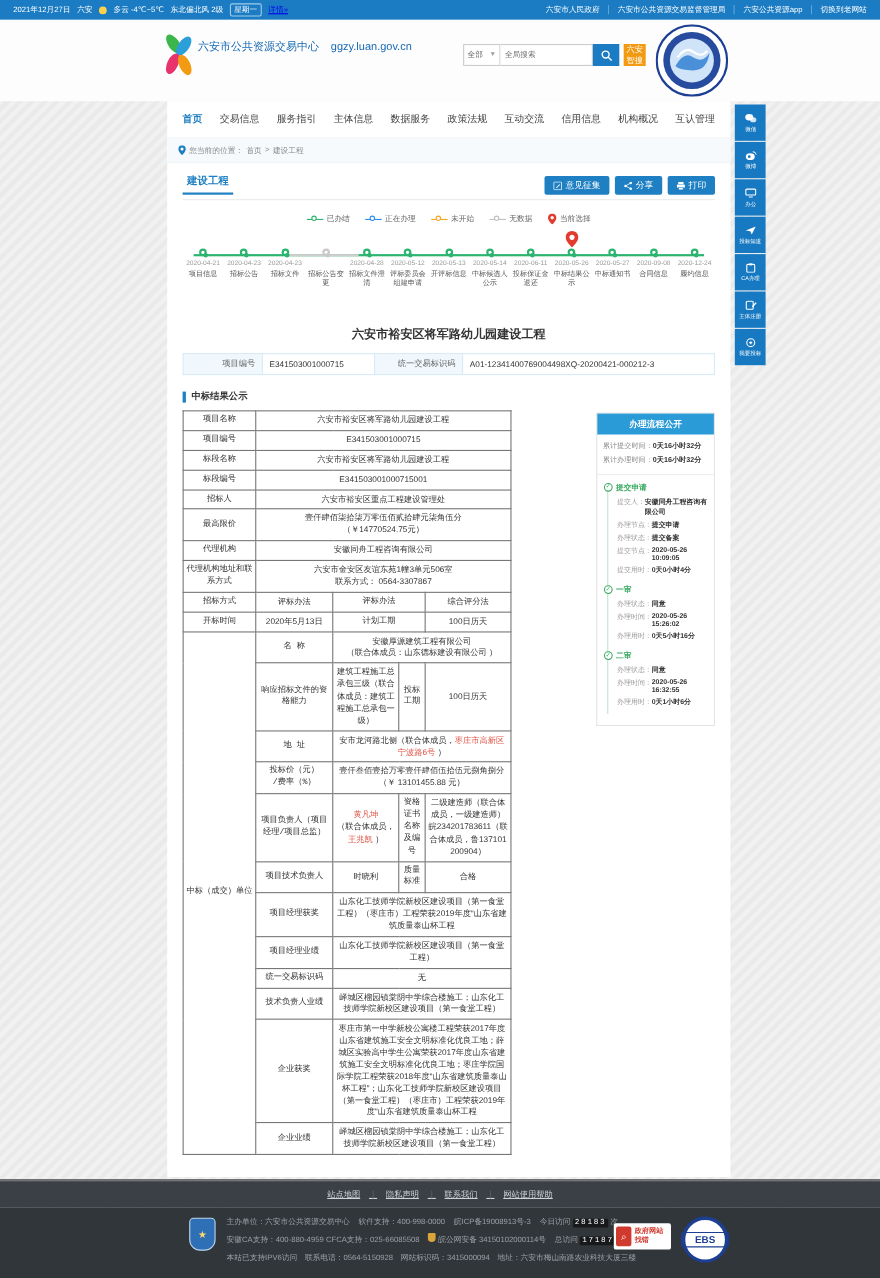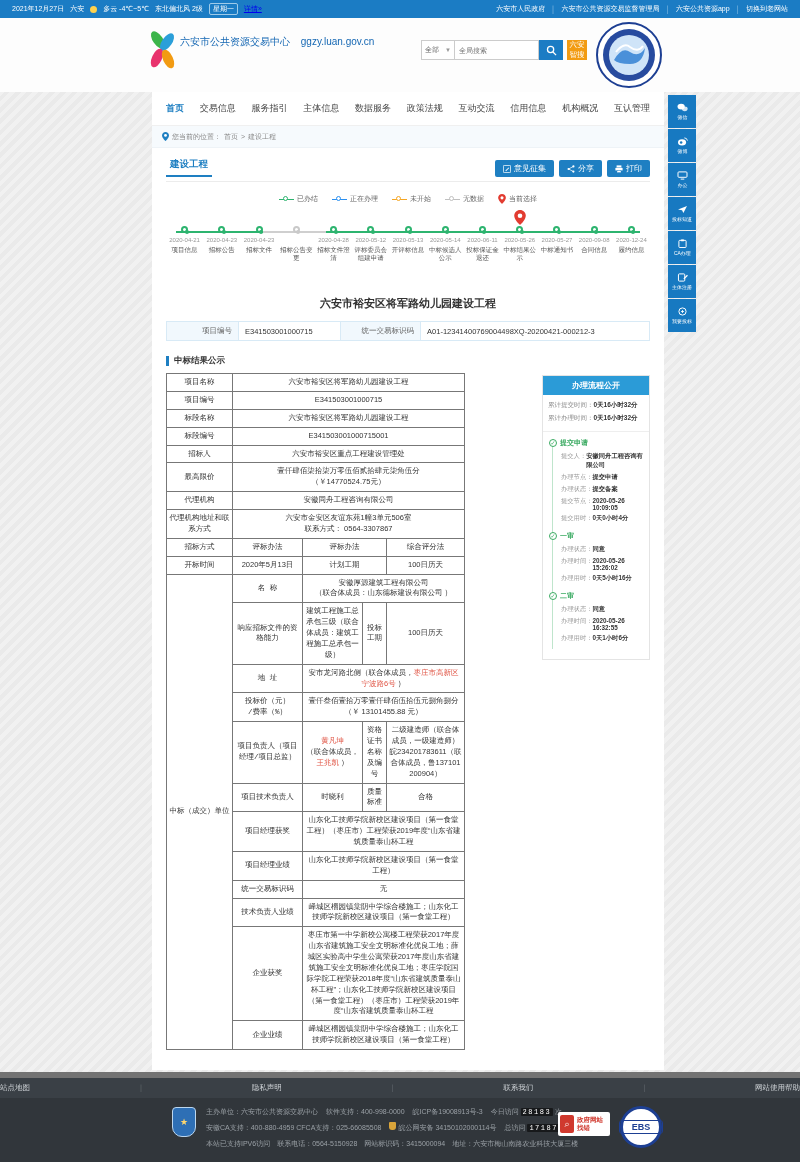--- a/index.html
+++ b/index.html
@@ -111,8 +111,8 @@
   .rbtn .rl{font-size:5.5px;transform:scale(.9);white-space:nowrap;}
 
   
-  .fstrip{position:absolute;top:1072px;left:0;width:800px;height:26px;background:#3a4046;border-top:6px solid #737373;
-    display:flex;align-items:center;justify-content:space-between;gap:8px;font-size:7.5px;color:#cfd3d7;}
+  .fstrip{position:absolute;top:1072px;left:0;width:800px;height:26px;background:#3a4046;border-top:2px solid #737373;
+    display:flex;align-items:center;justify-content:center;gap:8px;font-size:7.5px;color:#cfd3d7;text-decoration:underline;}
   .fstrip .fsep{color:#6b7176;}
   .fstrip a{color:#cfd3d7;text-decoration:none;}
   .fmain{position:absolute;top:1098px;left:0;width:800px;height:64px;background:#31363b;color:#9aa0a6;font-size:7px;}

